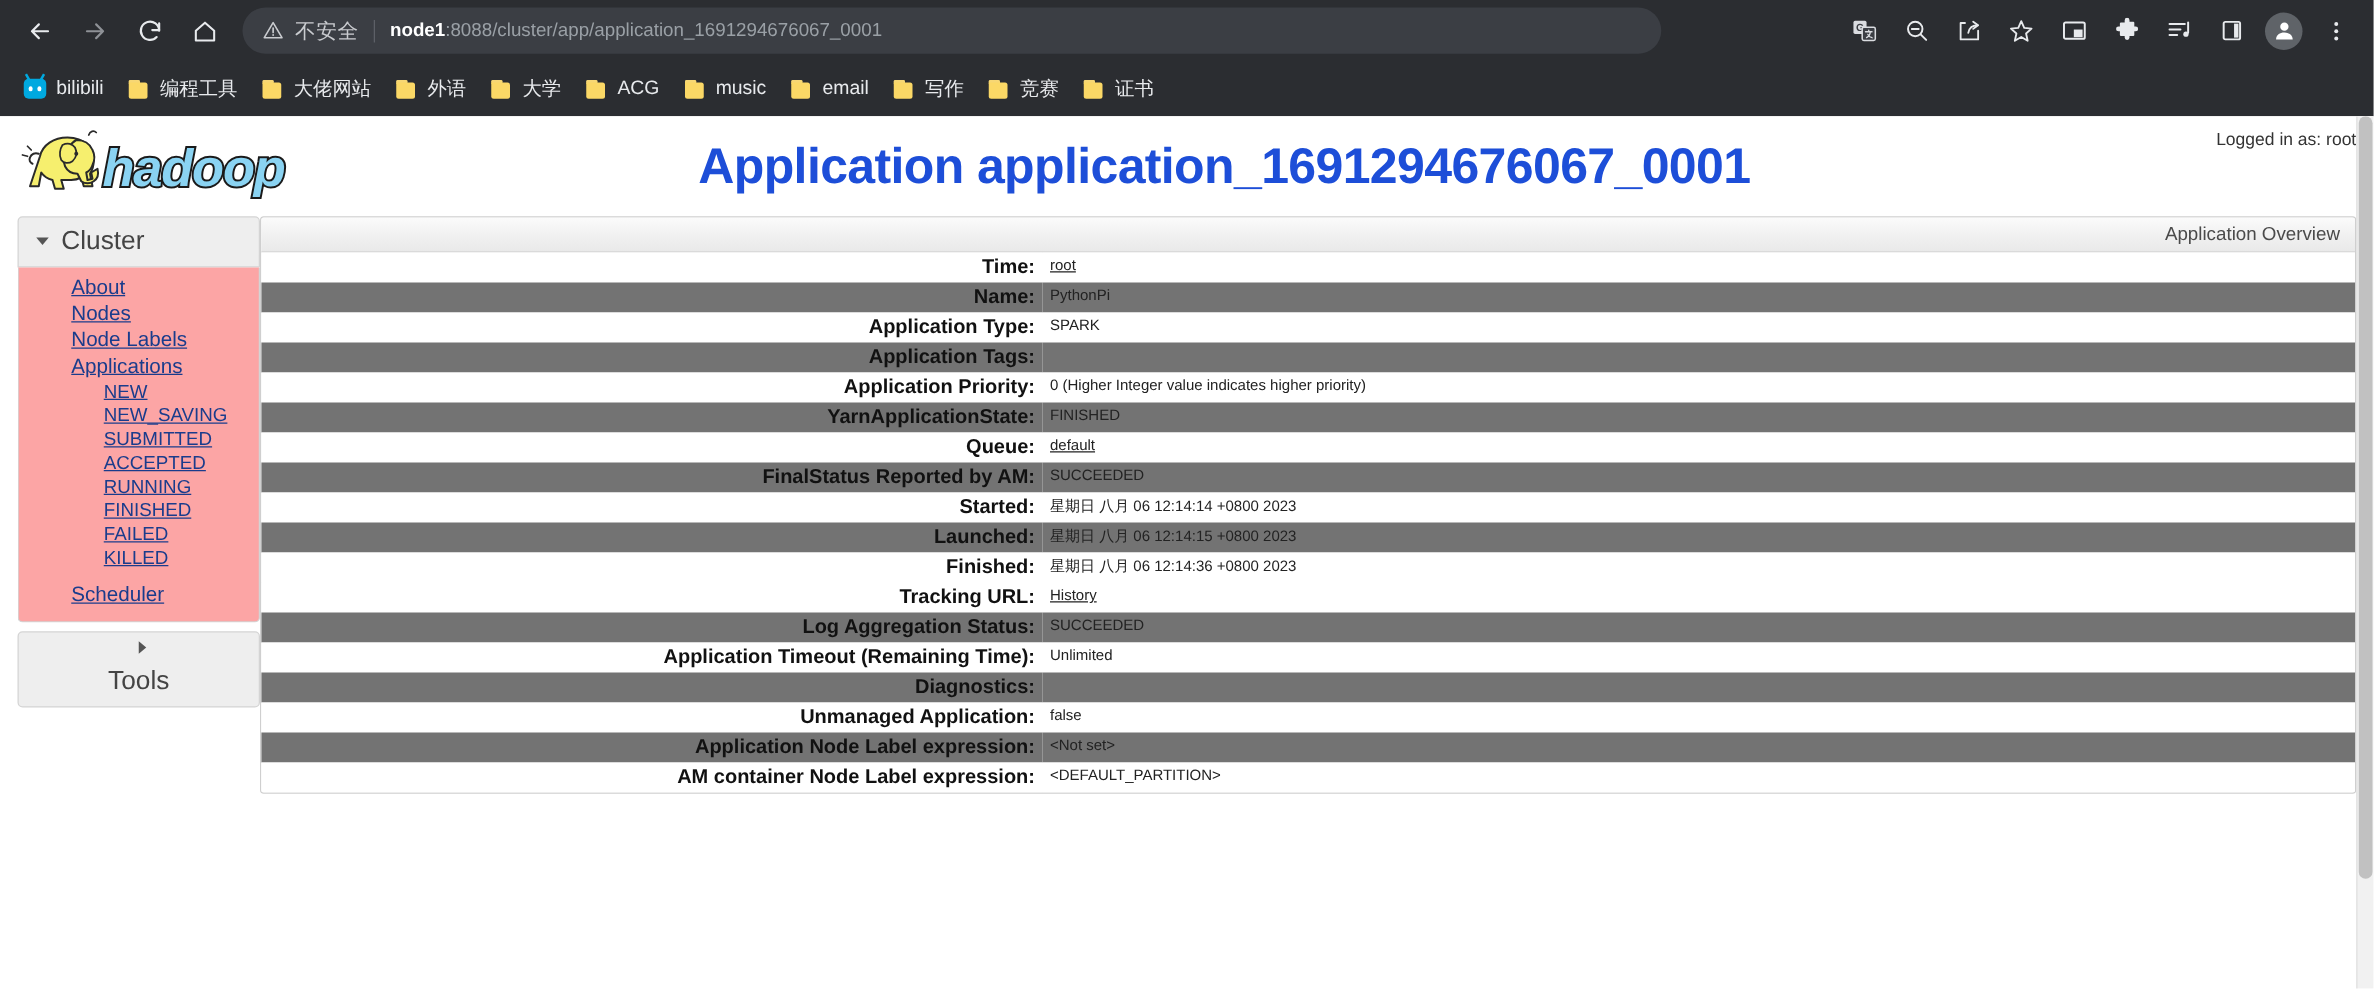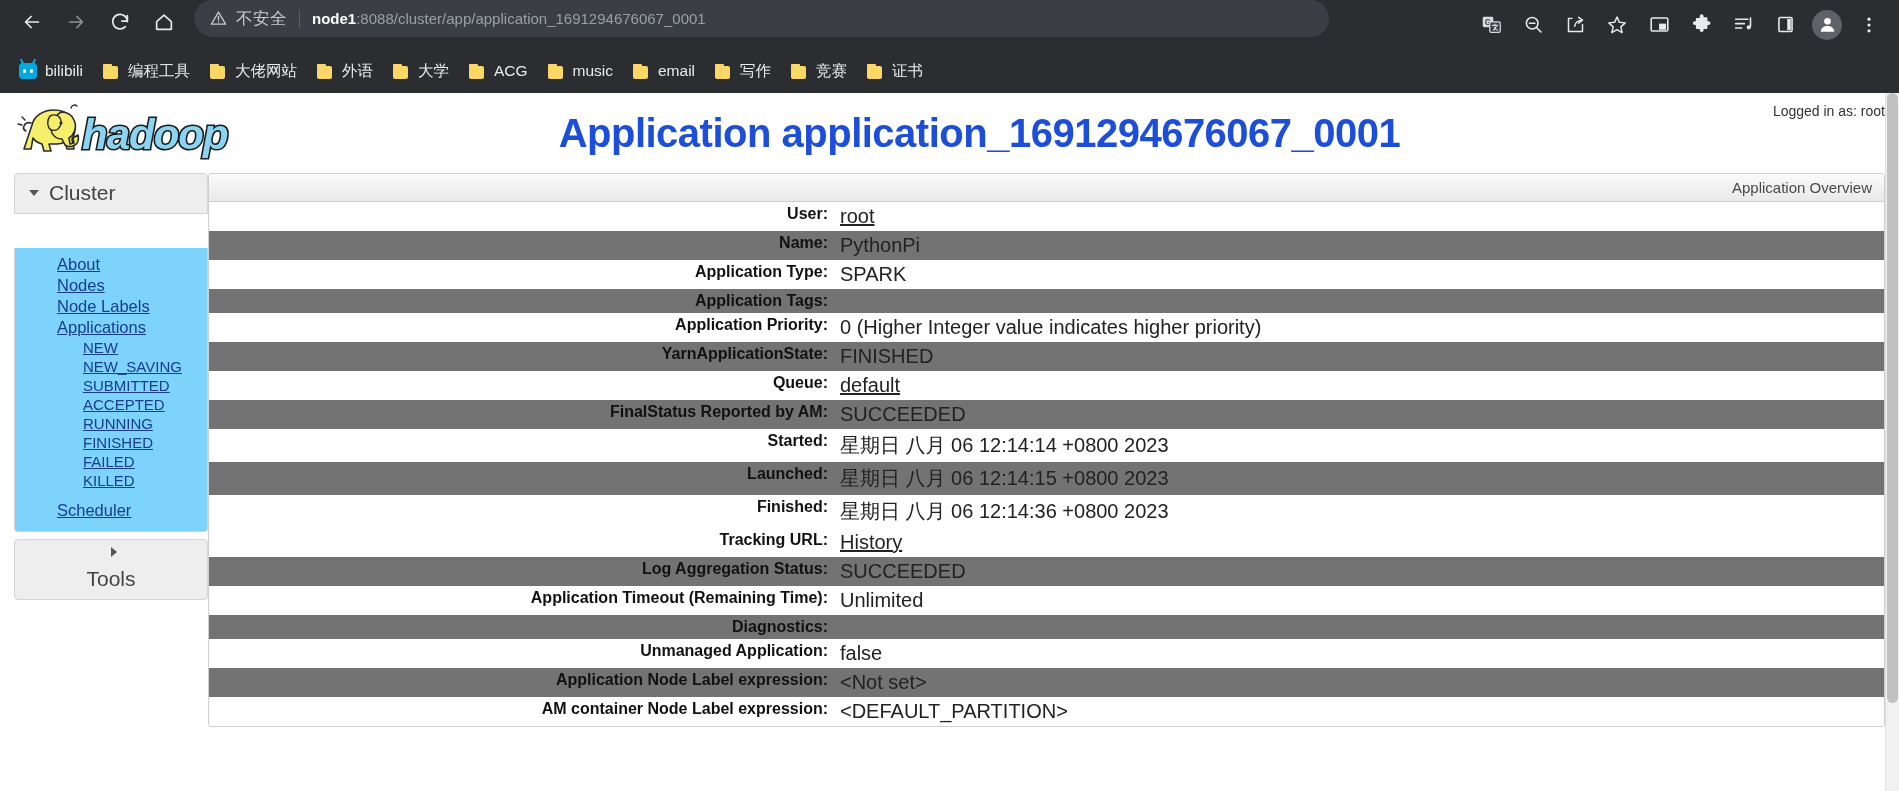--- a/index.html
+++ b/index.html
@@ -23,6 +23,7 @@
   .nav-bar {
     height: 49px;
     display: flex;
+    align-items: center;
     padding: 0 10px;
     box-sizing: border-box;
   }

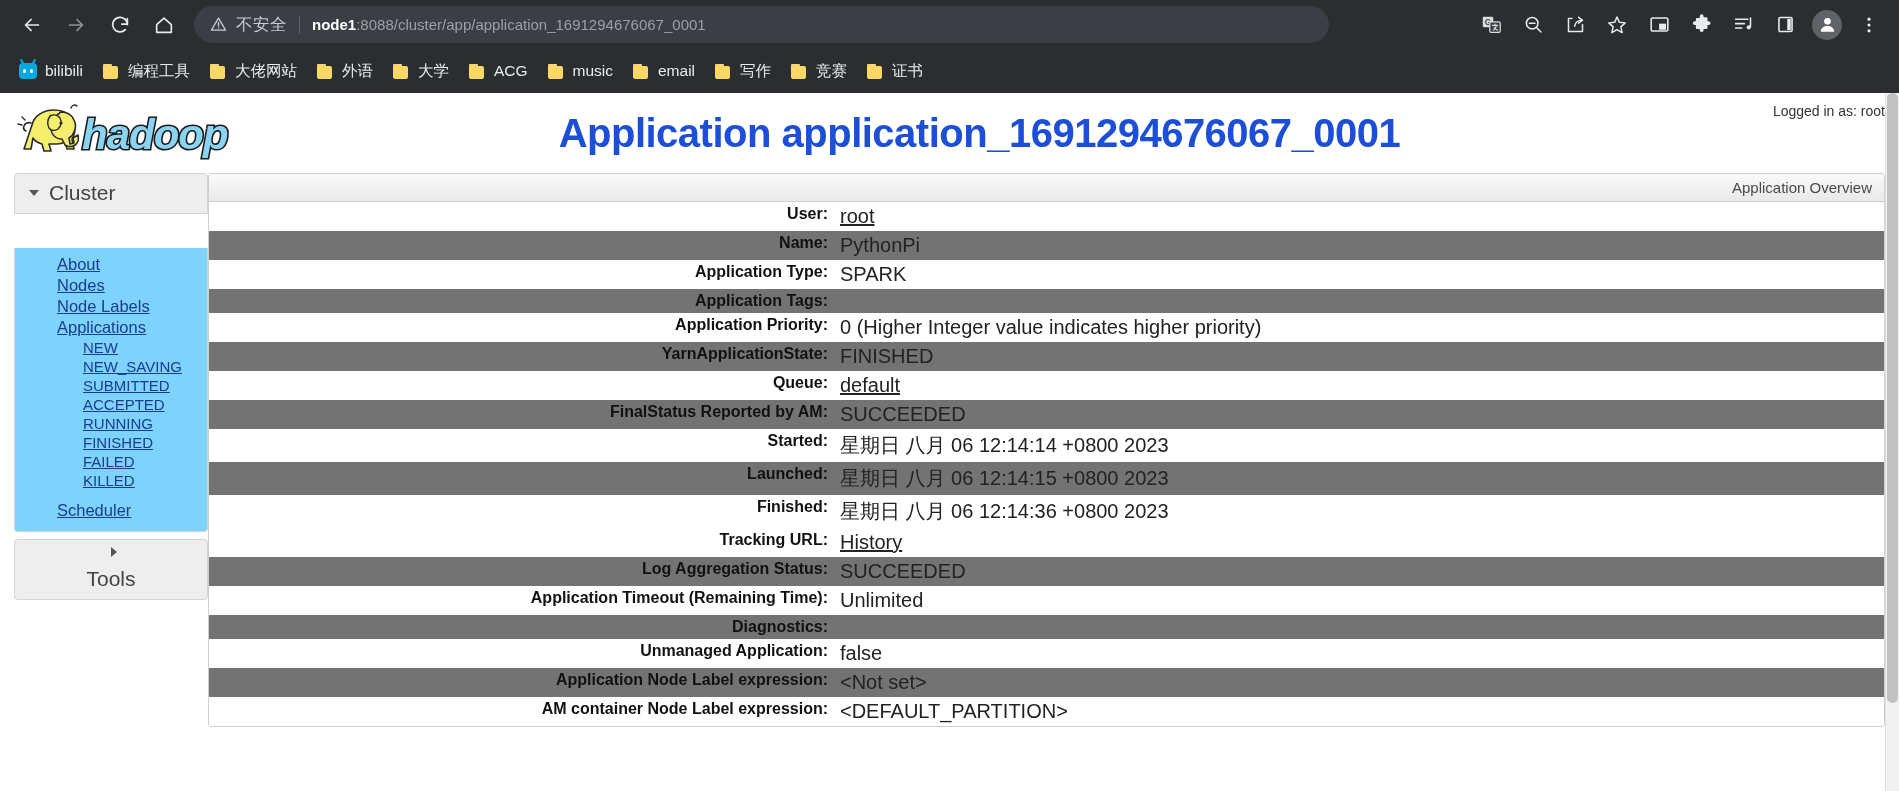--- a/index.html
+++ b/index.html
@@ -578,7 +578,7 @@
         <table class="overview">
           <tbody>
             <tr class="odd">
-              <th>User:</th>
+              <th>Time:</th>
               <td><span class="cell-link">root</span></td>
             </tr>
             <tr class="even">

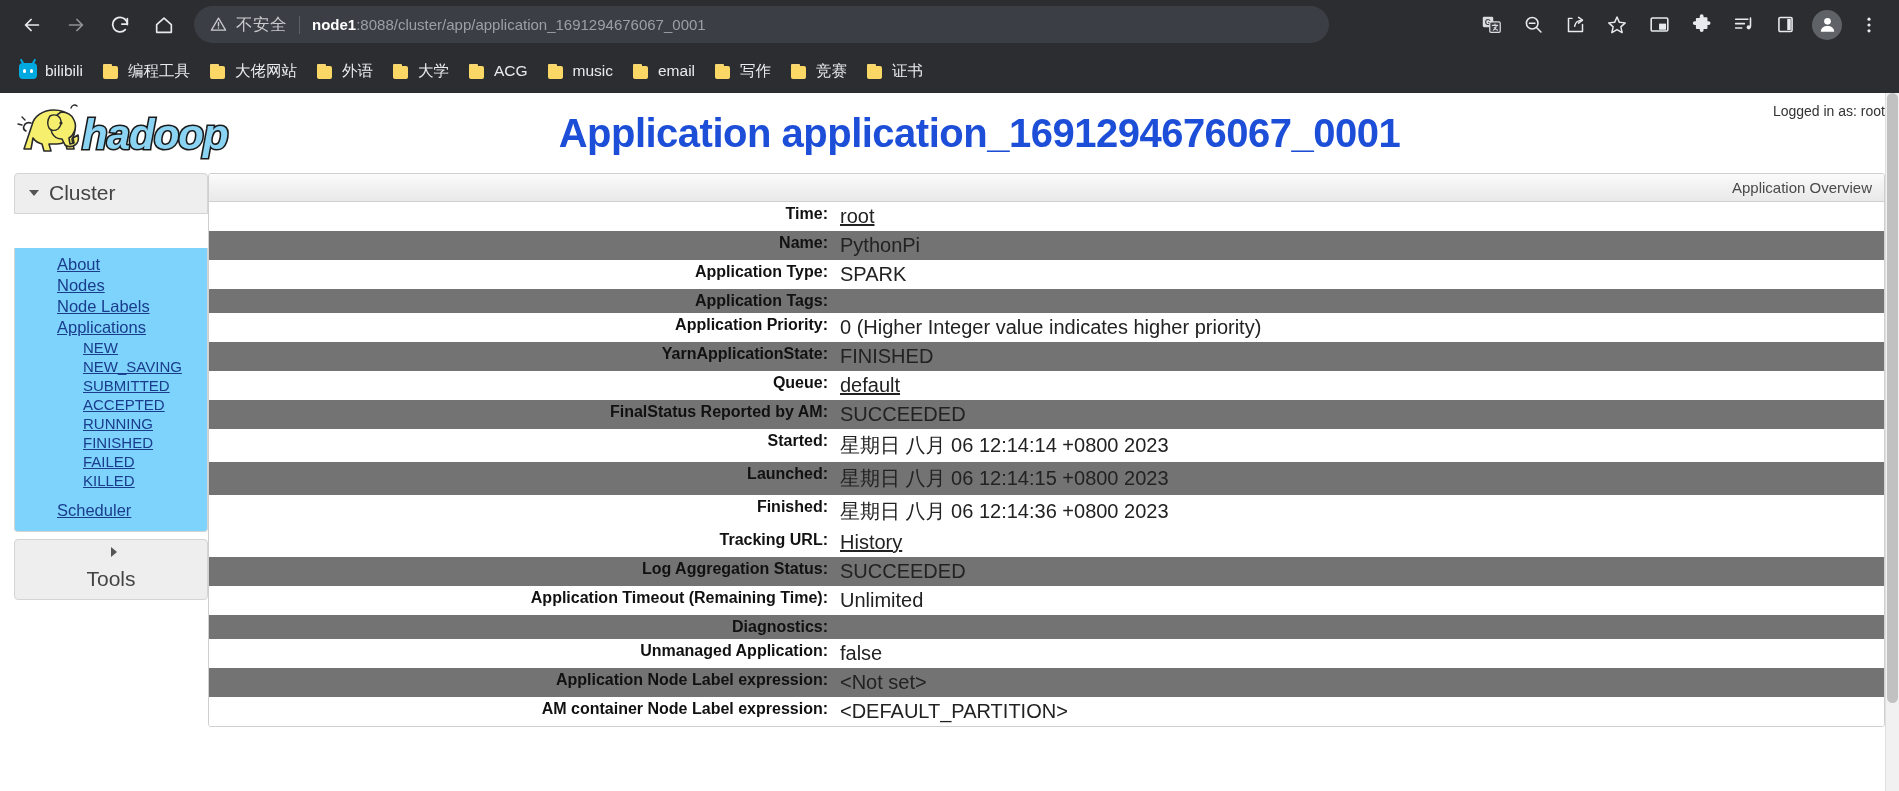--- a/index.html
+++ b/index.html
@@ -321,7 +321,7 @@
   table.overview td {
     text-align: left;
     vertical-align: top;
-    font-size: 20px;
+    font-size: 12px;
     color: #222222;
     padding: 3px 0 3px 6px;
     font-family: "Liberation Sans Narrow", "Liberation Sans", sans-serif;

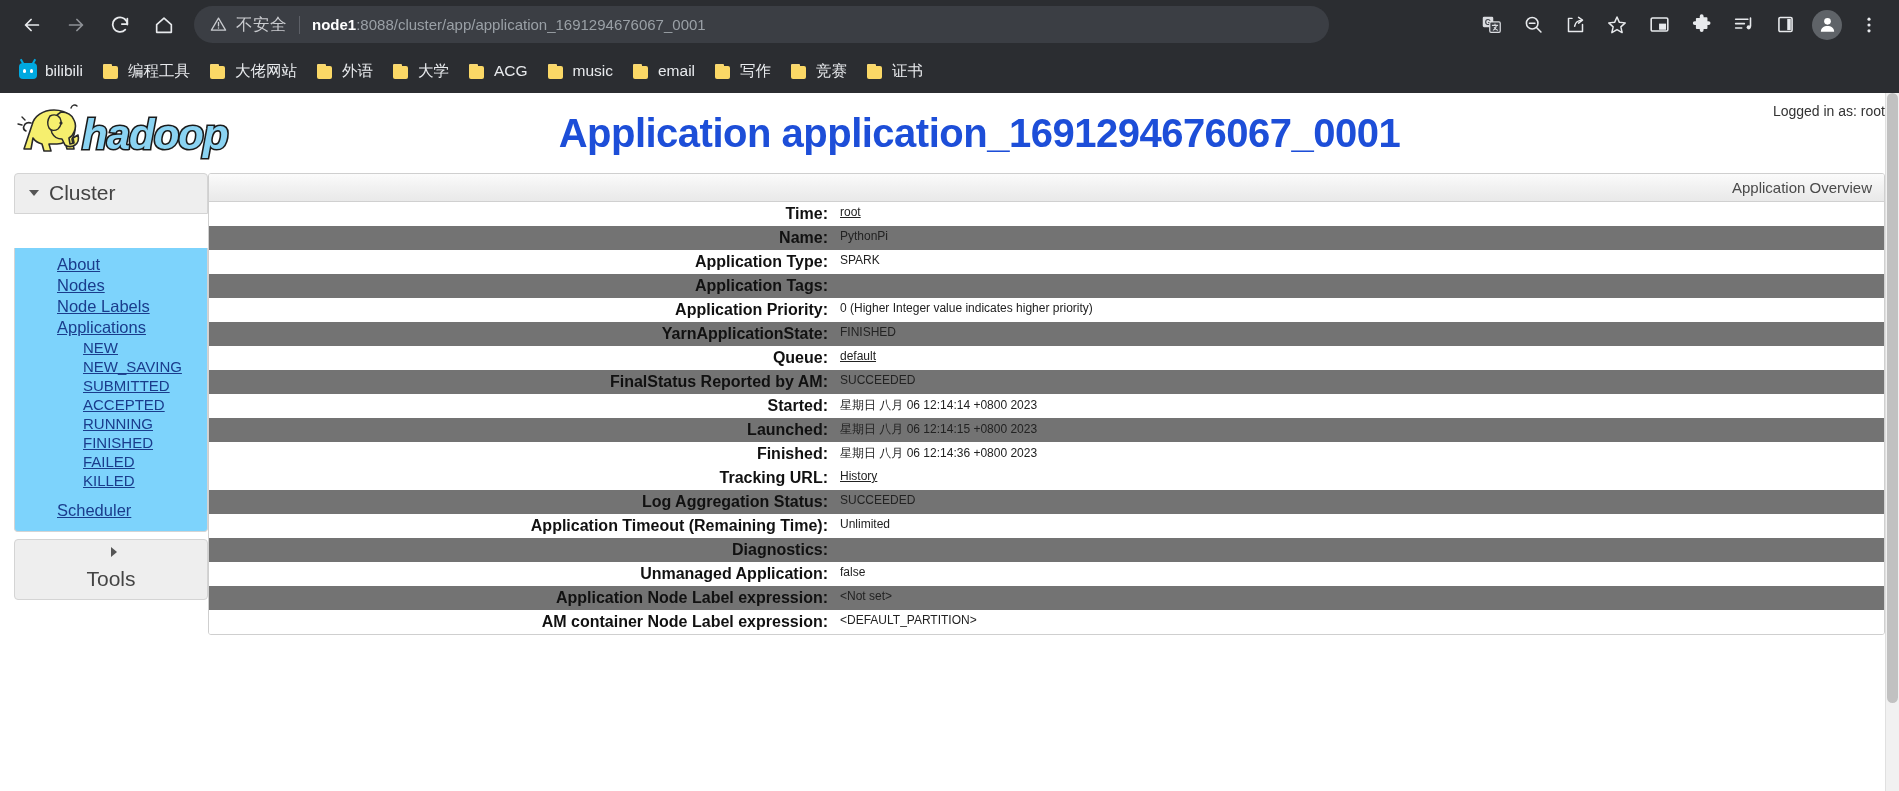--- a/index.html
+++ b/index.html
@@ -254,9 +254,8 @@
     border: 1px solid #d4d4d4;
     border-top: none;
     border-radius: 0 0 4px 4px;
-    background: #7dd3fc;
+    background: #fca5a5;
     padding: 6px 0 10px 0;
-    margin-top: 34px;
   }
   .nav-link {
     display: block;

